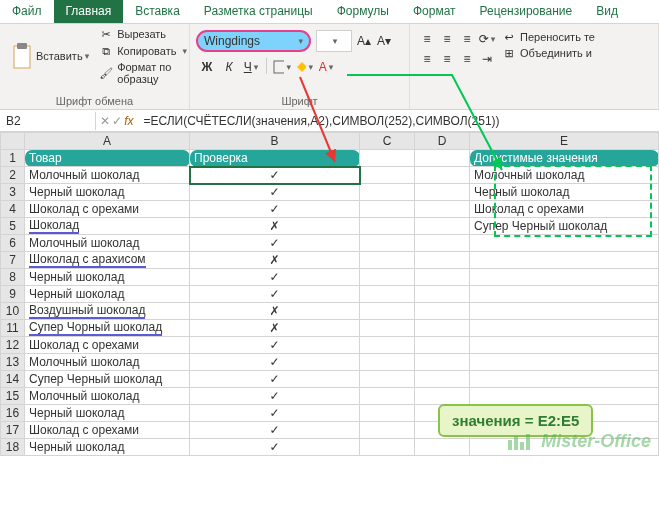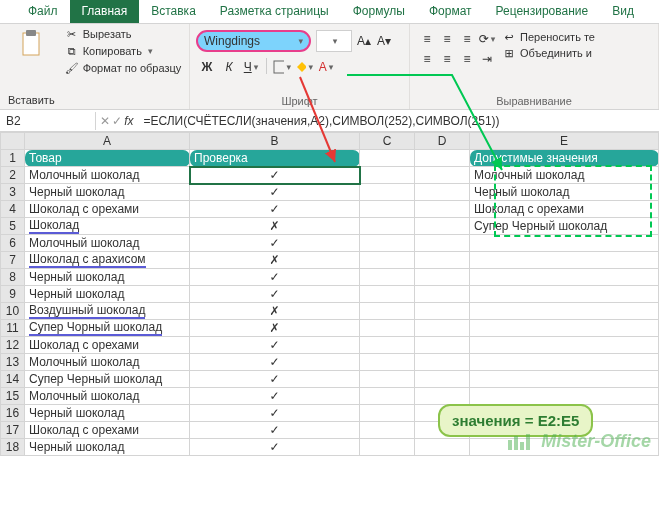--- a/index.html
+++ b/index.html
@@ -4,7 +4,7 @@
 <style>
   * { box-sizing: border-box; margin: 0; padding: 0; font-family: 'Segoe UI', Tahoma, sans-serif; }
   body { width: 659px; height: 527px; background: #fff; font-size: 12px; color: #333; overflow: hidden; position: relative; }
-  .tabs { display: flex; background: #fff; border-bottom: 1px solid #d4d4d4; height: 24px; padding-left: 16px; }
+  .tabs { display: flex; background: #fff; border-bottom: 1px solid #d4d4d4; height: 24px; }
   .tab { padding: 4px 12px; cursor: pointer; color: #217346; font-size: 12px; }
   .tab.active { background: #217346; color: #fff; }
   .ribbon { display: flex; background: #f3f2f1; height: 86px; border-bottom: 1px solid #d4d4d4; }

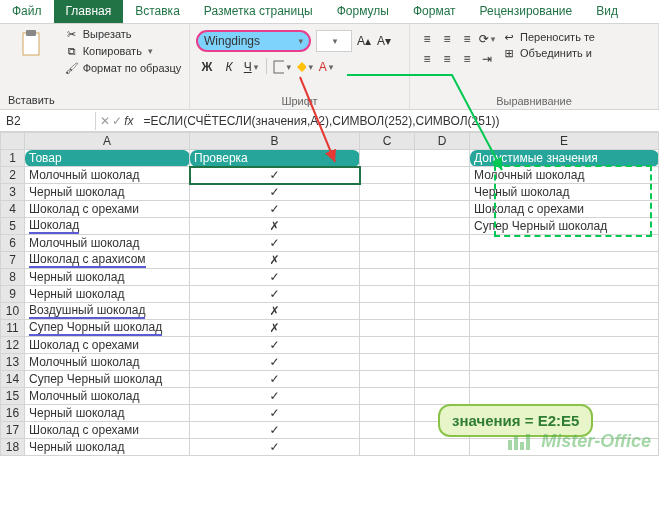--- a/index.html
+++ b/index.html
@@ -10,7 +10,7 @@
   .ribbon { display: flex; background: #f3f2f1; height: 86px; border-bottom: 1px solid #d4d4d4; }
   .group { display: flex; flex-direction: column; border-right: 1px solid #e1dfdd; padding: 2px 4px 0; position: relative; }
   .group-label { text-align: center; font-size: 11px; color: #666; padding: 2px 0; margin-top: auto; }
-  .paste { display: flex; flex-direction: column; align-items: center; padding: 2px 4px; gap: 36px; }
+  .paste { display: flex; flex-direction: row; align-items: center; padding: 2px 4px; }
   .paste-icon { width: 28px; height: 30px; display: flex; align-items: center; justify-content: center; }
   .clip-actions { display: flex; flex-direction: column; gap: 1px; padding-left: 4px; font-size: 11px; }
   .clip-actions > div { display: flex; align-items: center; gap: 4px; padding: 1px 2px; cursor: pointer; }

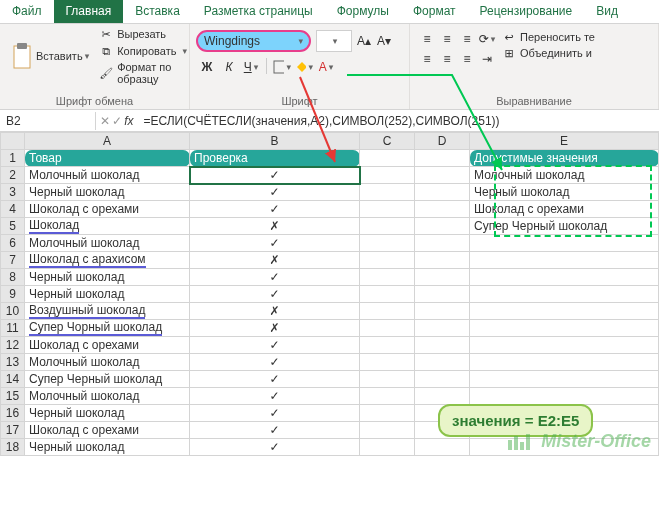--- a/index.html
+++ b/index.html
@@ -153,7 +153,6 @@
           </div>
       </div>
     </div>
-    <div class="group-label">Выравнивание</div>
   </div>
 </div>
 

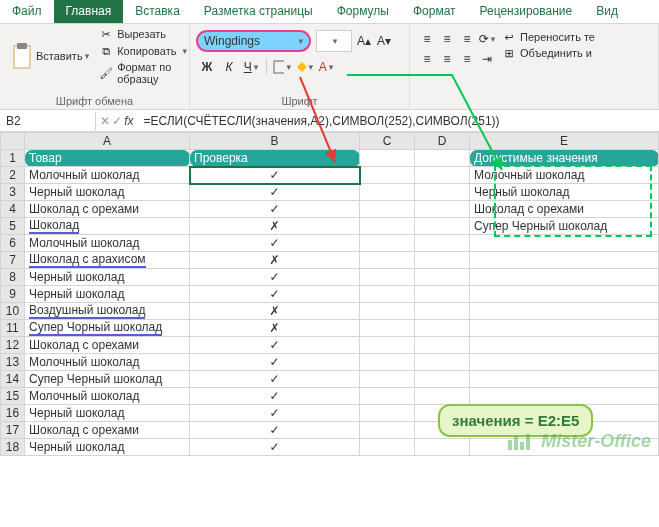--- a/index.html
+++ b/index.html
@@ -161,7 +161,7 @@
   <div class="fx-btns">
     <span>✕</span>
     <span>✓</span>
-    <span style="font-style:italic;color:#404040">fx</span>
+    <span style="font-style:italic;color:#a16207">fx</span>
   </div>
   <div class="formula">=ЕСЛИ(СЧЁТЕСЛИ(значения,A2),СИМВОЛ(252),СИМВОЛ(251))</div>
 </div>

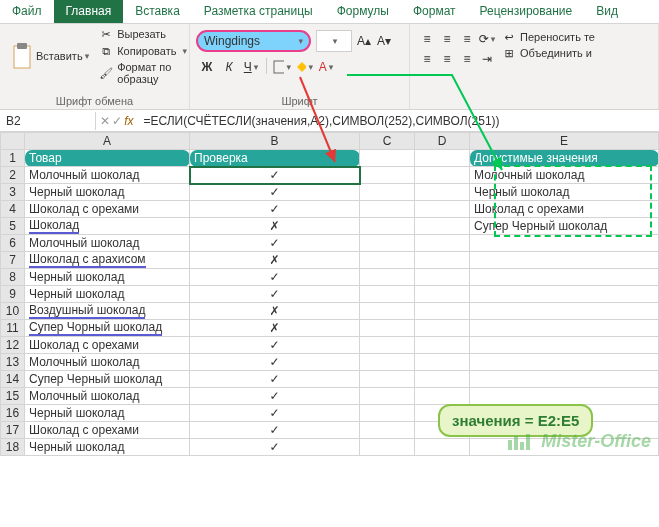--- a/index.html
+++ b/index.html
@@ -39,7 +39,7 @@
   .valid-box { position: absolute; border: 2px dashed #00c853; }
   .arrow-red { position: absolute; pointer-events: none; }
   .arrow-green { position: absolute; pointer-events: none; }
-  .callout { position: absolute; background: #e8f5c8; border: 2px solid #8bc34a; border-radius: 12px; padding: 6px 12px; font-size: 15px; font-weight: bold; color: #2e7d32; }
+  .callout { position: absolute; background: #e8f5c8; border: 2px solid #8bc34a; border-radius: 6px; padding: 6px 12px; font-size: 15px; font-weight: bold; color: #2e7d32; }
   .watermark { position: absolute; right: 8px; bottom: 4px; color: rgba(76,175,80,0.5); font-size: 18px; font-weight: bold; font-style: italic; }
   .underline { display: inline-block; border-bottom: 2px solid #5b5bd6; }
   .dd { font-size: 9px; color: #666; margin-left: 2px; }

